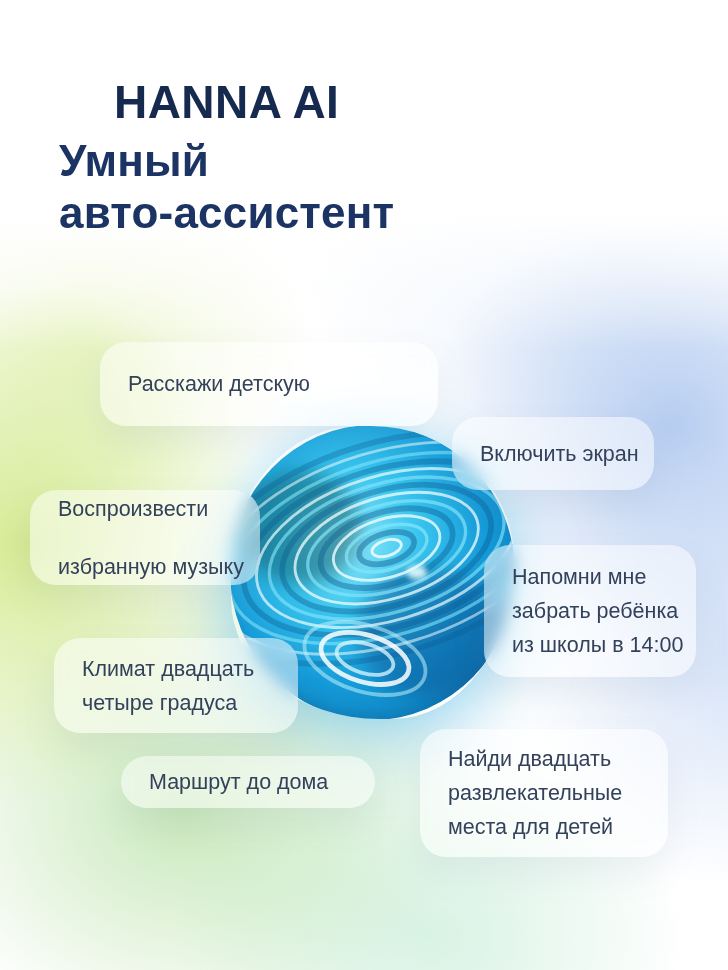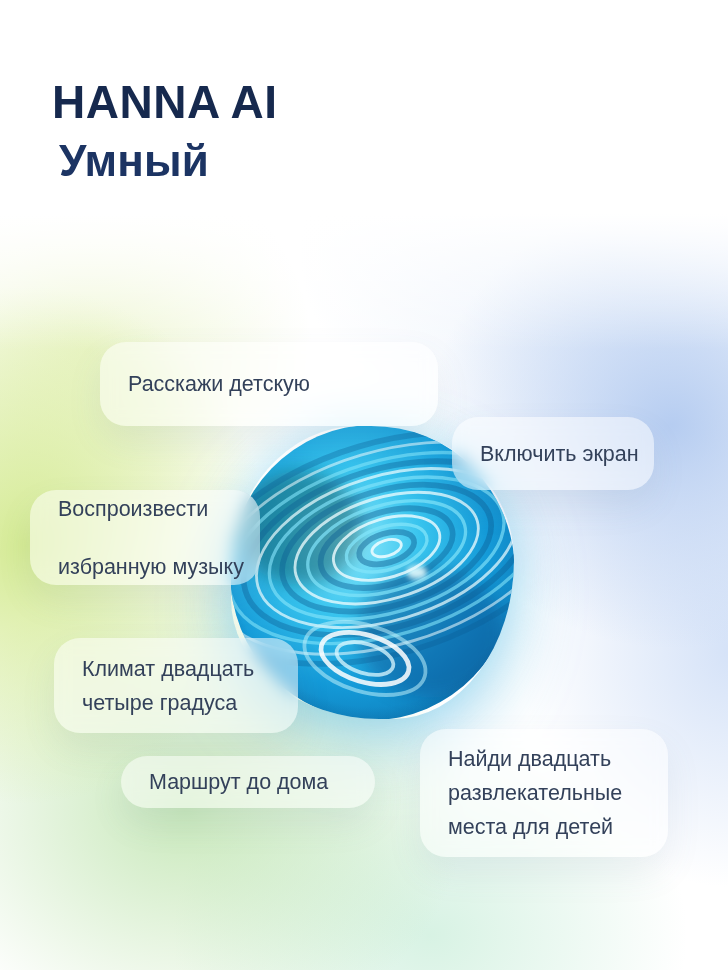--- a/index.html
+++ b/index.html
@@ -76,7 +76,7 @@
   <div class="titles">
     <h1 class="brand">HANNA AI</h1>
     <h2 class="subtitle"><span>Умный</span><br>
-    </h2>
+    <span>авто-ассистент</span></h2>
   </div>
 
   <div class="orb">

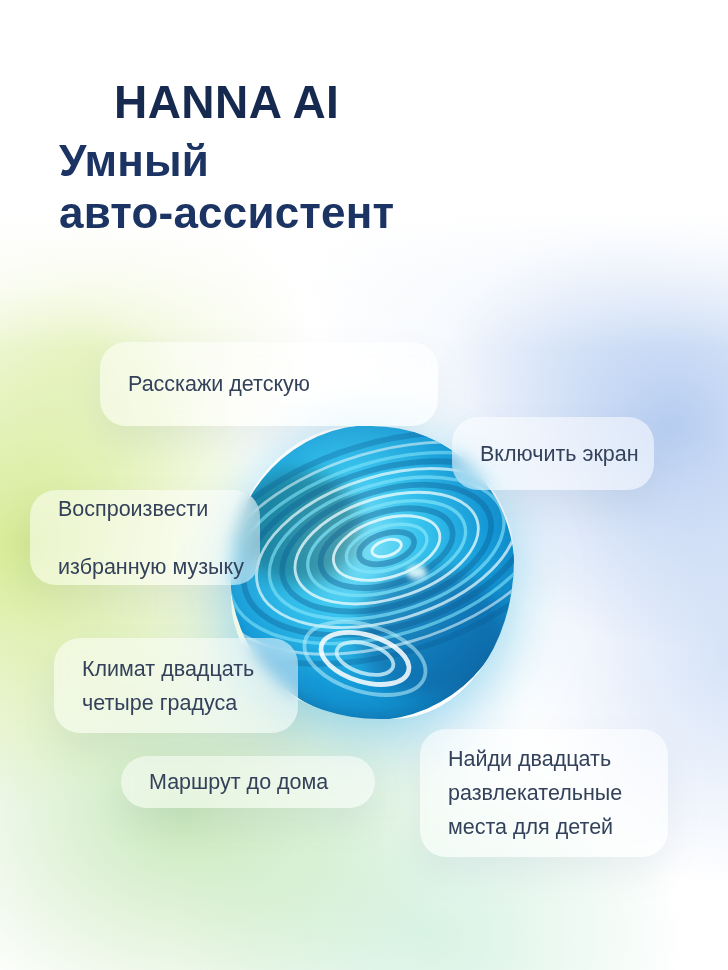--- a/index.html
+++ b/index.html
@@ -152,6 +152,11 @@
     <span class="line">избранную музыку</span>
   </div>
 
+  <div class="bubble b-remind">
+    <span class="line">Напомни мне</span>
+    <span class="line">забрать ребёнка</span>
+    <span class="line">из школы в 14:00</span>
+  </div>
 
   <div class="bubble b-climate">
     <span class="line">Климат двадцать</span>

